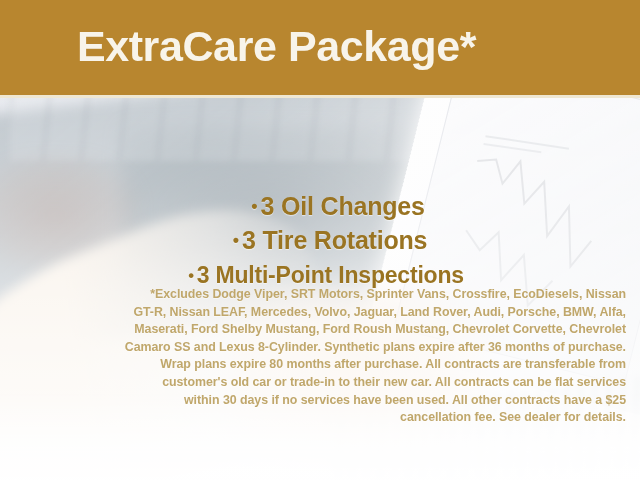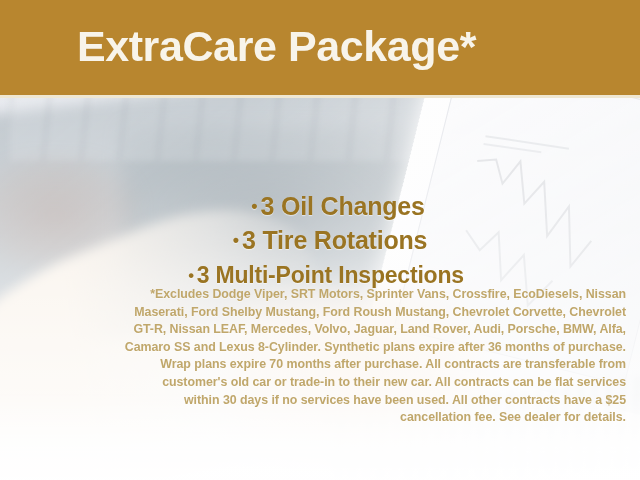--- a/index.html
+++ b/index.html
@@ -235,8 +235,8 @@
 
   <div class="fineprint">
     <div>*Excludes Dodge Viper, SRT Motors, Sprinter Vans, Crossfire, EcoDiesels, Nissan</div>
+    <div>GT-R, Nissan LEAF, Mercedes, Volvo, Jaguar, Land Rover, Audi, Porsche, BMW, Alfa,</div>
     <div>Maserati, Ford Shelby Mustang, Ford Roush Mustang, Chevrolet Corvette, Chevrolet</div>
-    <div>GT-R, Nissan LEAF, Mercedes, Volvo, Jaguar, Land Rover, Audi, Porsche, BMW, Alfa,</div>
     <div>Camaro SS and Lexus 8-Cylinder. Synthetic plans expire after 36 months of purchase.</div>
     <div>Wrap plans expire 70 months after purchase. All contracts are transferable from</div>
     <div>customer's old car or trade-in to their new car. All contracts can be flat services</div>

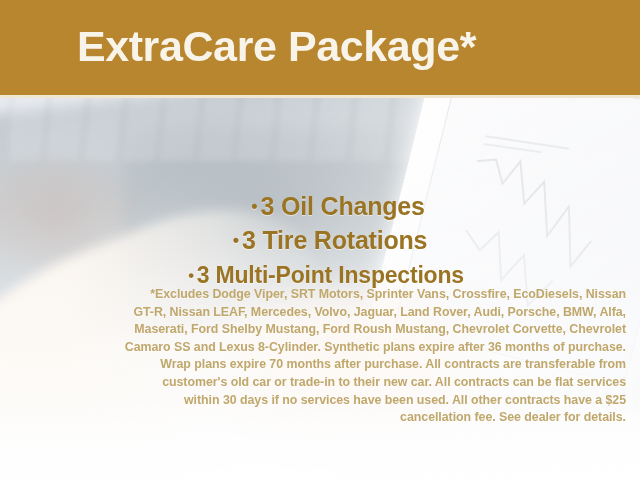--- a/index.html
+++ b/index.html
@@ -238,7 +238,7 @@
     <div>GT-R, Nissan LEAF, Mercedes, Volvo, Jaguar, Land Rover, Audi, Porsche, BMW, Alfa,</div>
     <div>Maserati, Ford Shelby Mustang, Ford Roush Mustang, Chevrolet Corvette, Chevrolet</div>
     <div>Camaro SS and Lexus 8-Cylinder. Synthetic plans expire after 36 months of purchase.</div>
-    <div>Wrap plans expire 70 months after purchase. All contracts are transferable from</div>
+    <div>Wrap plans expire 80 months after purchase. All contracts are transferable from</div>
     <div>customer's old car or trade-in to their new car. All contracts can be flat services</div>
     <div>within 30 days if no services have been used. All other contracts have a $25</div>
     <div>cancellation fee. See dealer for details.</div>

